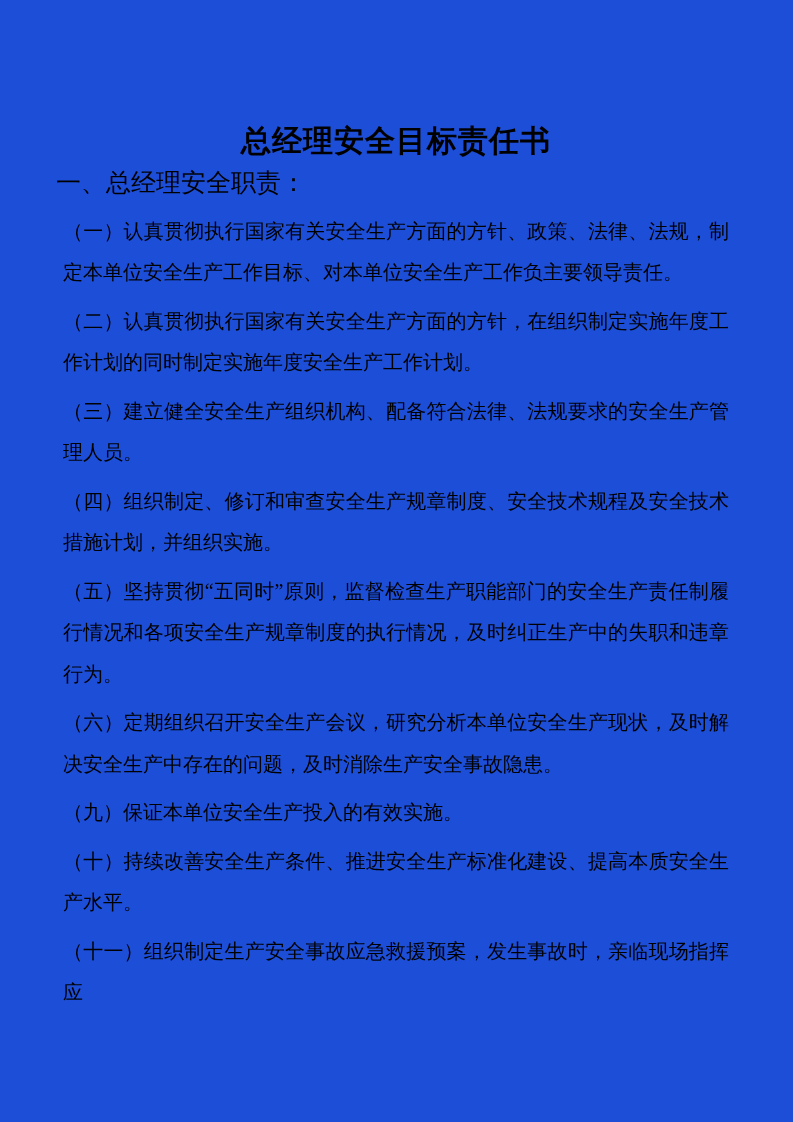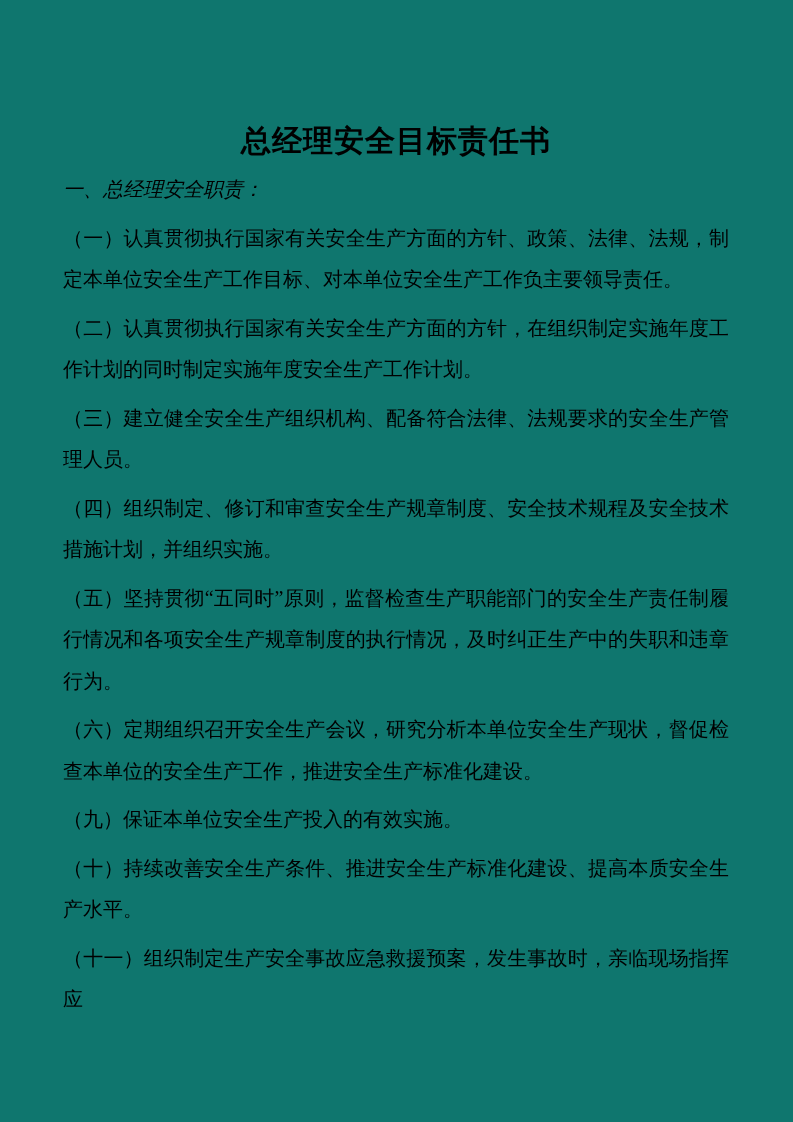--- a/index.html
+++ b/index.html
@@ -12,7 +12,7 @@
     width: 793px;
     height: 1122px;
     margin: 0 auto;
-    background: #0f766e;
+    background: #1d4ed8;
     overflow: hidden;
     box-sizing: border-box;
     padding: 120px 57px 0 56px;

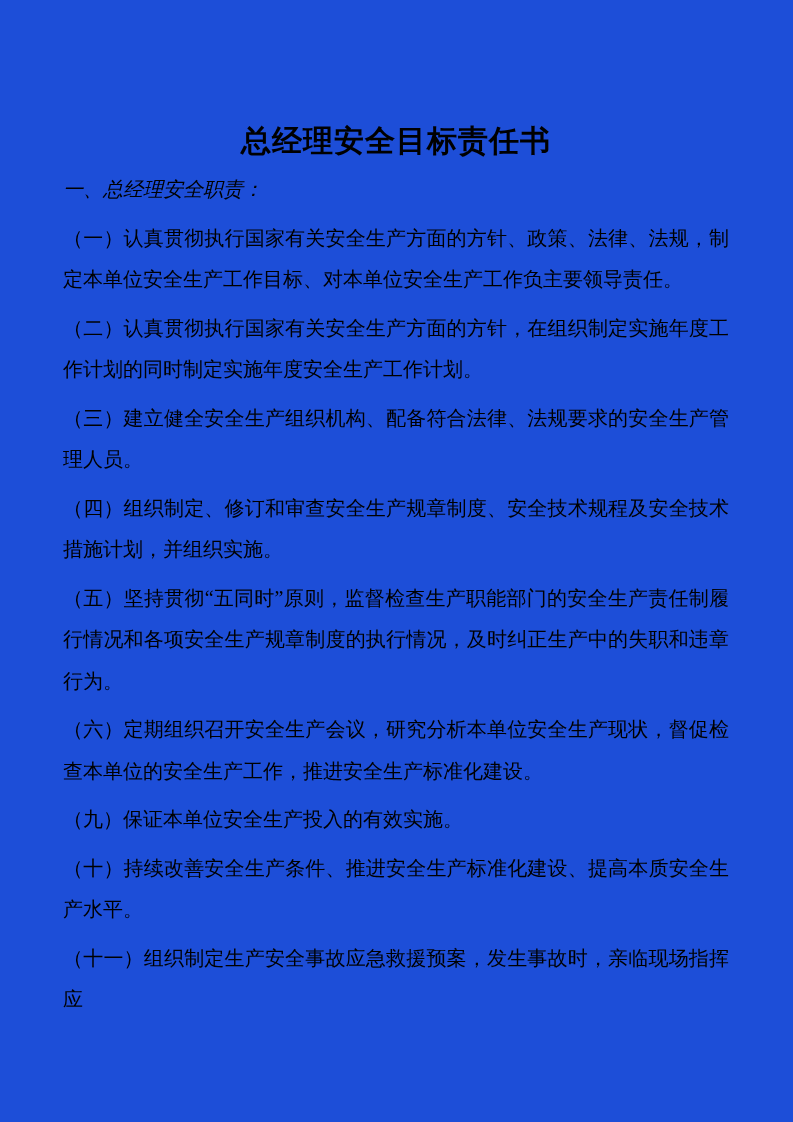--- a/index.html
+++ b/index.html
@@ -28,11 +28,10 @@
     letter-spacing: 1px;
   }
   .doc-heading {
-    font-size: 20px;
+    font-size: 25px;
     font-weight: normal;
     line-height: 41.5px;
-    margin: 7px;
-    font-style: italic;
+    margin: 0;
   }
   .doc-body p {
     font-size: 20px;

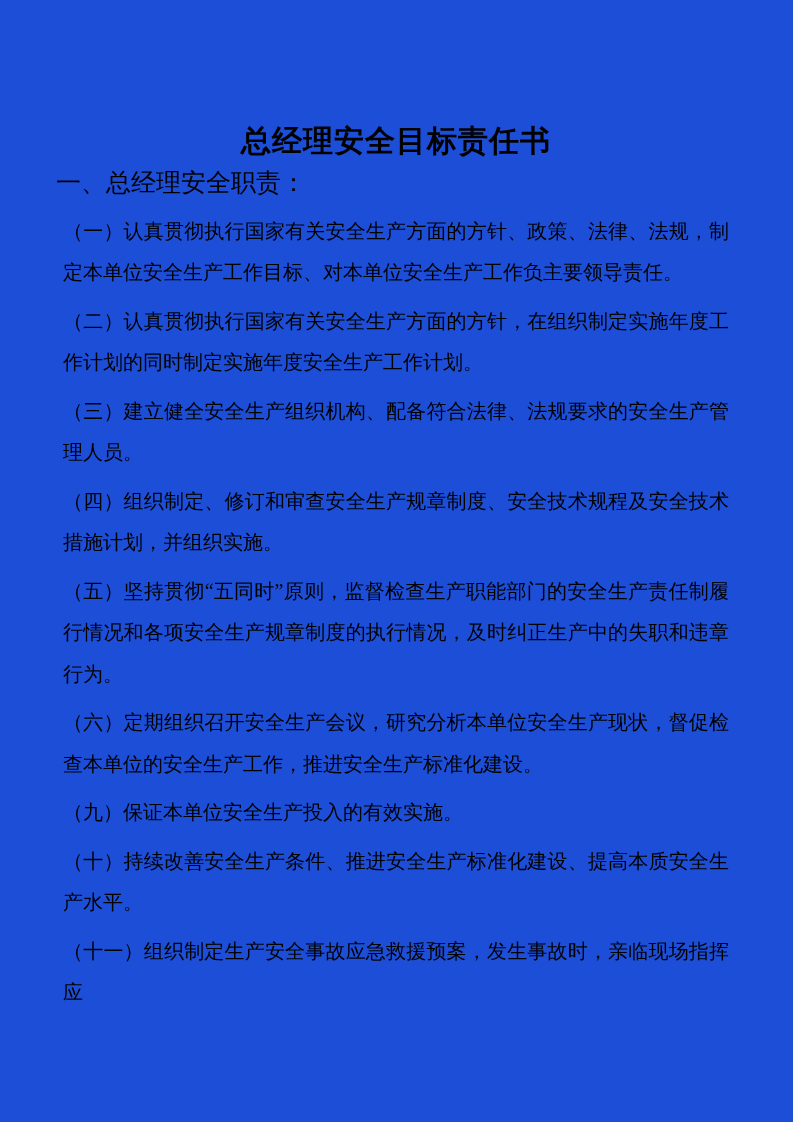--- a/index.html
+++ b/index.html
@@ -53,7 +53,7 @@
       <p>（三）建立健全安全生产组织机构、配备符合法律、法规要求的安全生产管理人员。</p>
       <p>（四）组织制定、修订和审查安全生产规章制度、安全技术规程及安全技术措施计划，并组织实施。</p>
       <p>（五）坚持贯彻“五同时”原则，监督检查生产职能部门的安全生产责任制履行情况和各项安全生产规章制度的执行情况，及时纠正生产中的失职和违章行为。</p>
-      <p>（六）定期组织召开安全生产会议，研究分析本单位安全生产现状，督促检查本单位的安全生产工作，推进安全生产标准化建设。</p>
+      <p>（六）定期组织召开安全生产会议，研究分析本单位安全生产现状，及时解决安全生产中存在的问题，及时消除生产安全事故隐患。</p>
       <p>（九）保证本单位安全生产投入的有效实施。</p>
       <p>（十）持续改善安全生产条件、推进安全生产标准化建设、提高本质安全生产水平。</p>
       <p>（十一）组织制定生产安全事故应急救援预案，发生事故时，亲临现场指挥应</p>

